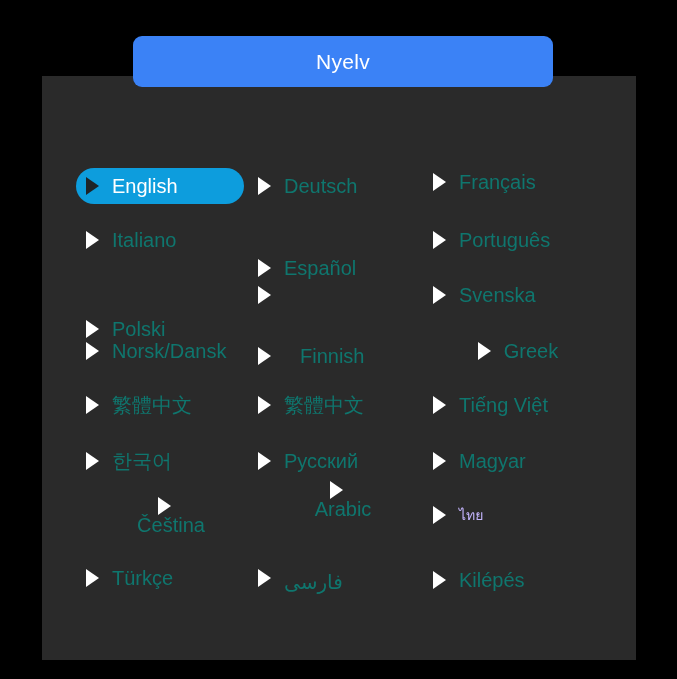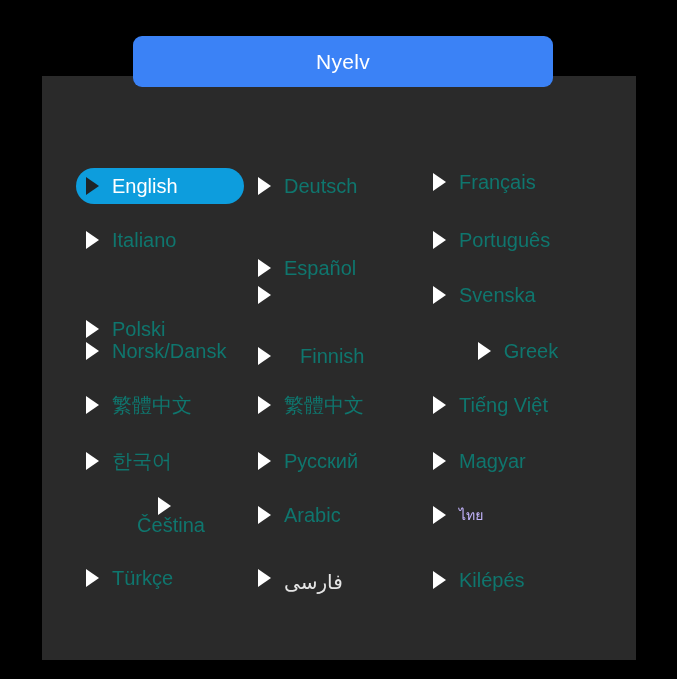--- a/index.html
+++ b/index.html
@@ -190,7 +190,7 @@
           <span class="arrow-icon"></span>
           <span class="lang-label">Русский</span>
         </div>
-        <div class="lang-item" style="top: 337px;">
+        <div class="lang-item" style="top: 321px; flex-direction: column;">
           <span class="arrow-icon"></span>
           <span class="lang-label">Arabic</span>
         </div>

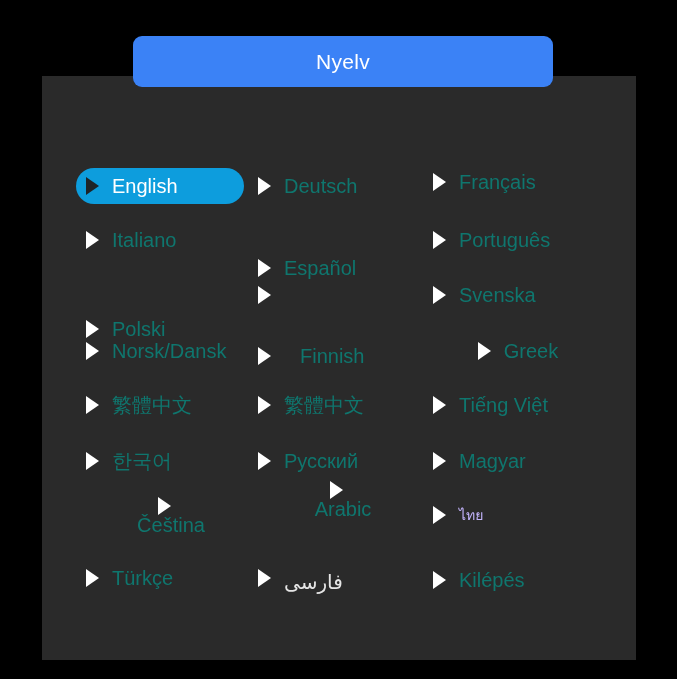--- a/index.html
+++ b/index.html
@@ -112,7 +112,7 @@
     color: #ffffff;
   }
   .lang-item.dim .lang-label {
-    color: #e5e5e5;
+    color: #0f766e;
     margin-top: 8px;
   }
   .lang-label.small {

